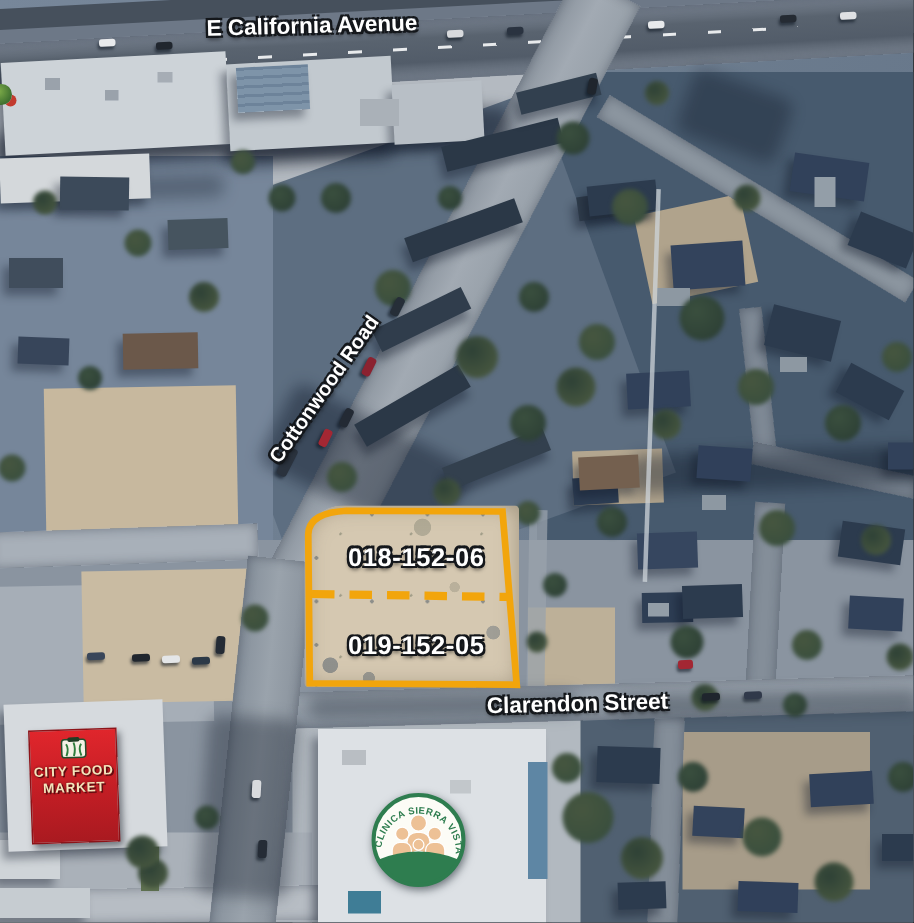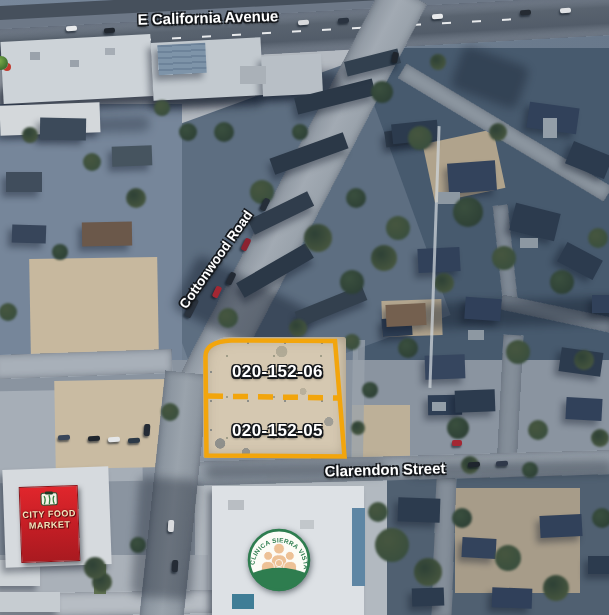--- a/index.html
+++ b/index.html
@@ -241,7 +241,7 @@
   <div class="maplabel" id="lbl-california">E California Avenue</div>
   <div class="maplabel" id="lbl-cottonwood">Cottonwood Road</div>
   <div class="maplabel" id="lbl-clarendon">Clarendon Street</div>
-  <div class="maplabel" id="lbl-parcel-n">020-152-06</div>
+  <div class="maplabel" id="lbl-parcel-n">018-152-06</div>
   <div class="maplabel" id="lbl-parcel-s">020-152-05</div>
 
   <div id="market-sign">

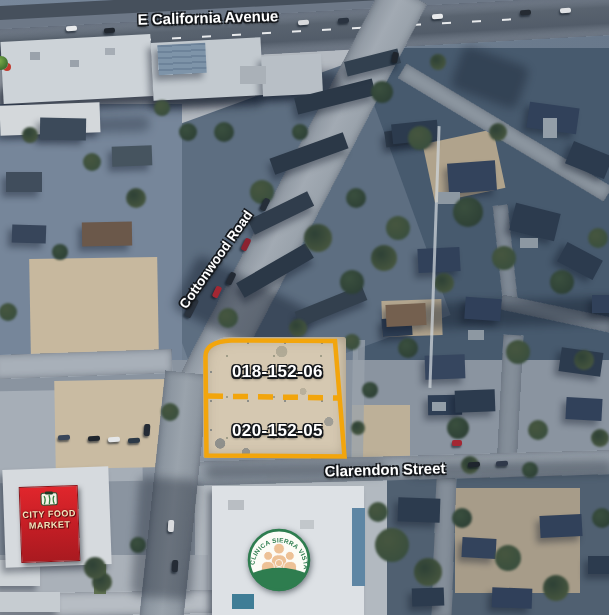--- a/index.html
+++ b/index.html
@@ -242,7 +242,7 @@
   <div class="maplabel" id="lbl-cottonwood">Cottonwood Road</div>
   <div class="maplabel" id="lbl-clarendon">Clarendon Street</div>
   <div class="maplabel" id="lbl-parcel-n">018-152-06</div>
-  <div class="maplabel" id="lbl-parcel-s">020-152-05</div>
+  <div class="maplabel" id="lbl-parcel-s">019-152-05</div>
 
   <div id="market-sign">
     <svg width="22" height="15" viewBox="0 0 22 15">

